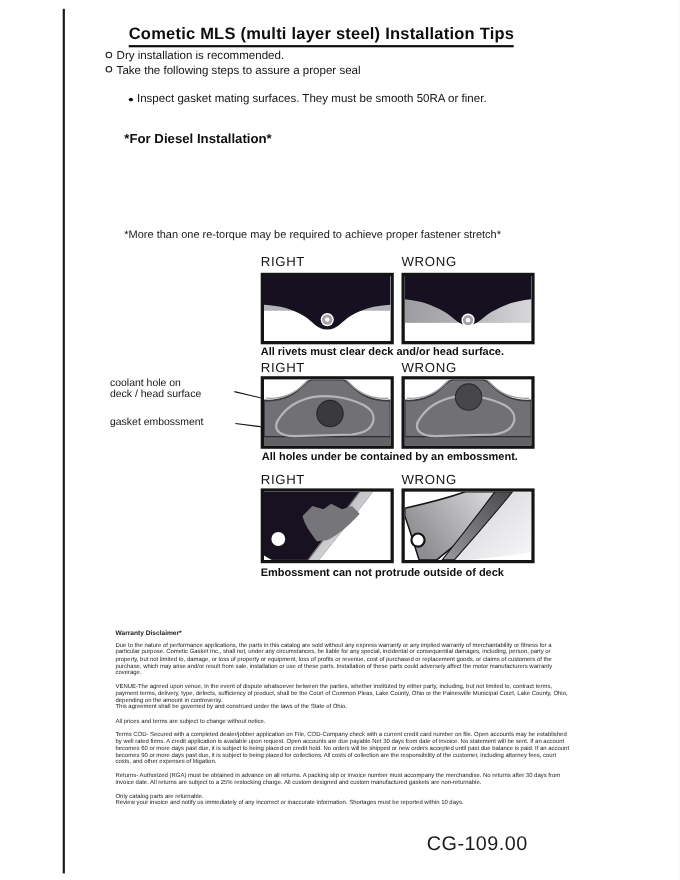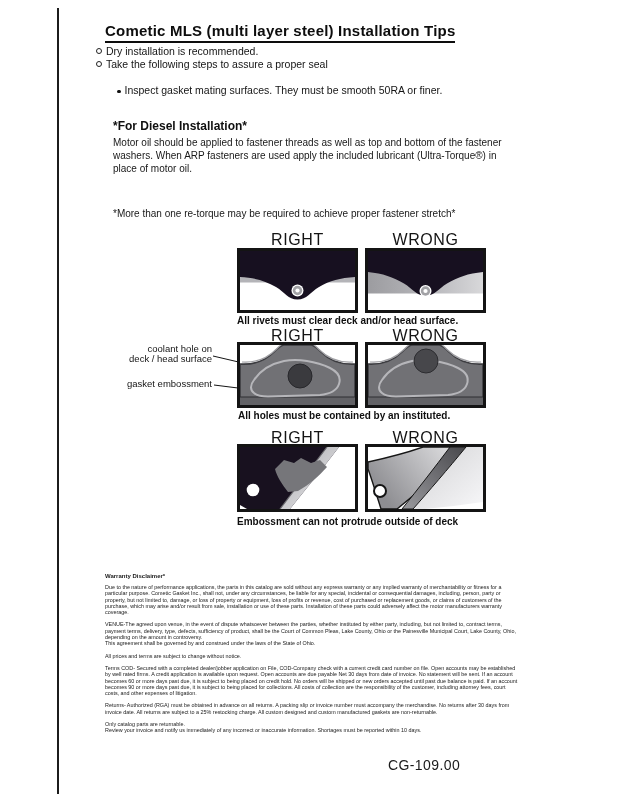--- a/index.html
+++ b/index.html
@@ -8,7 +8,7 @@
   .abs{position:absolute;}
 
   
-  .title{left:105px;top:22px;font-size:15px;font-weight:bold;color:#0d0d0d;
+  .title{left:117px;top:22px;font-size:15px;font-weight:bold;color:#0d0d0d;
          border-bottom:2px solid #0d0d0d;padding-bottom:2px;letter-spacing:0.2px;}
 
   

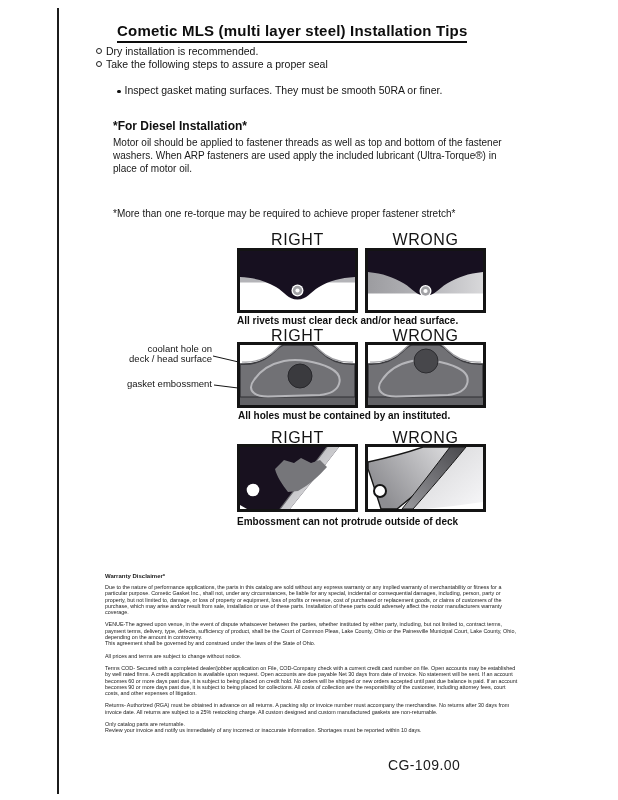--- a/index.html
+++ b/index.html
@@ -71,7 +71,6 @@
   </div>
 
   <div class="abs diesel-h">*For Diesel Installation*</div>
-  <div class="abs para p1">Motor oil should be applied to fastener threads as well as top and bottom of the fastener washers. When ARP fasteners are used apply the included lubricant (Ultra-Torque®) in place of motor oil.</div>
   <div class="abs para note">*More than one re-torque may be required to achieve proper fastener stretch*</div>
 
   <div class="abs dlabel" style="left:237px;top:231px;">RIGHT</div>

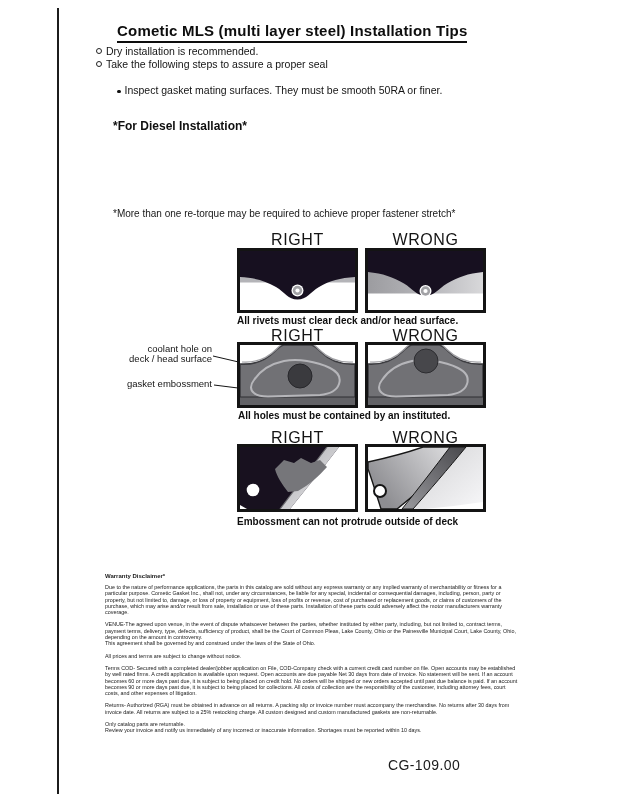--- a/index.html
+++ b/index.html
@@ -28,7 +28,7 @@
   .note{top:208px;}
 
   
-  .dlabel{width:121px;text-align:center;font-size:16px;letter-spacing:0.6px;color:#141414;}
+  .dlabel{width:121px;text-align:left;font-size:12px;letter-spacing:0.6px;color:#141414;}
   .dbox{border:3px solid #141414;background:#fff;}
   .dbox svg{display:block;}
   .dcap{font-size:10px;font-weight:bold;color:#0f0f0f;line-height:12.5px;}

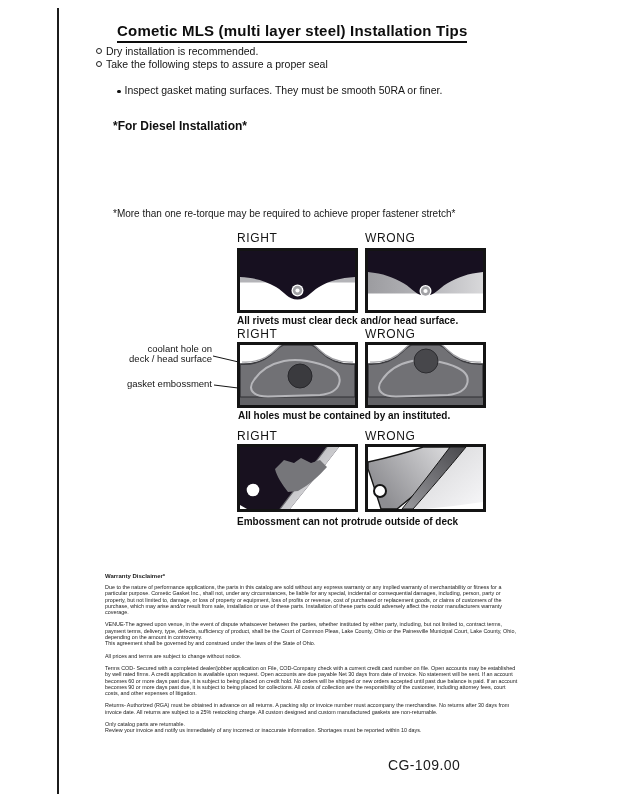--- a/index.html
+++ b/index.html
@@ -32,7 +32,7 @@
   .dbox{border:3px solid #141414;background:#fff;}
   .dbox svg{display:block;}
   .dcap{font-size:10px;font-weight:bold;color:#0f0f0f;line-height:12.5px;}
-  .callout{width:112px;text-align:right;font-size:9.5px;line-height:10px;color:#141414;}
+  .callout{width:112px;text-align:left;font-size:9.5px;line-height:10px;color:#141414;}
 
   
   .disc{left:105px;top:573px;width:413px;color:#1b1b1b;}

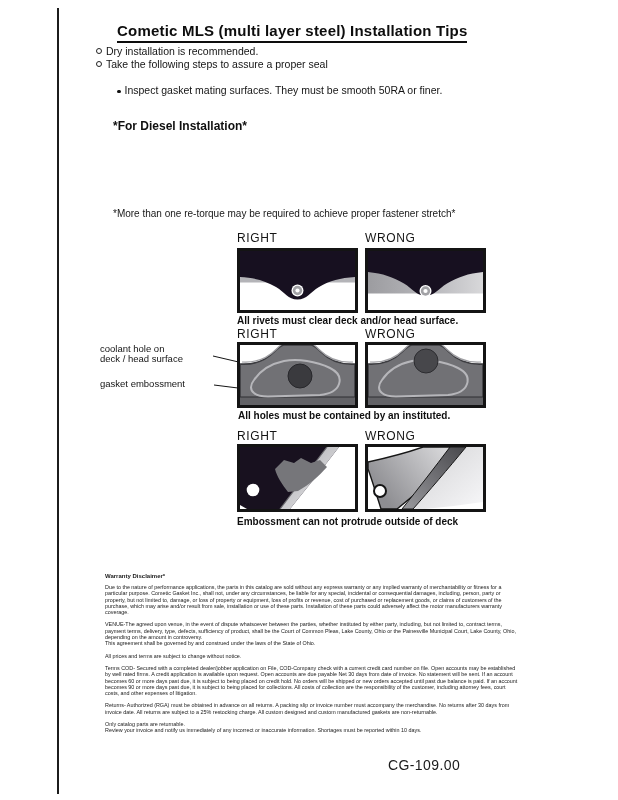--- a/index.html
+++ b/index.html
@@ -145,7 +145,7 @@
       <circle cx="58" cy="16" r="12" fill="#47474b" stroke="#2c2c30" stroke-width="1"></circle>
     </svg>
   </div>
-  <div class="abs dcap" style="left:238px;top:410px;">All holes must be contained by an instituted.</div>
+  <div class="abs dcap" style="left:238px;top:410px;">All holes under be contained by an embossment.</div>
 
   <div class="abs dlabel" style="left:237px;top:429px;">RIGHT</div>
   <div class="abs dlabel" style="left:365px;top:429px;">WRONG</div>

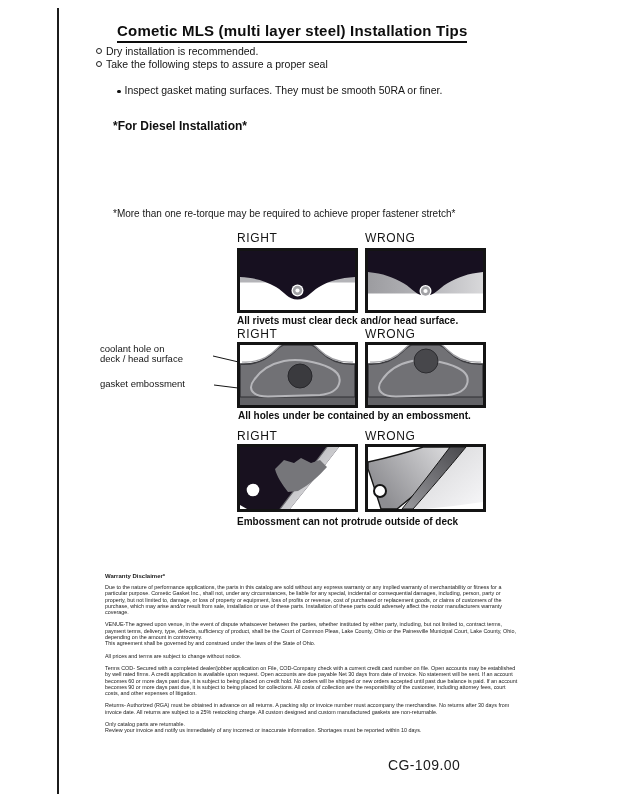--- a/index.html
+++ b/index.html
@@ -40,7 +40,7 @@
   .disc p{margin:0 0 6px 0;font-size:5.4px;line-height:6.3px;}
   .disc p.tight{margin-bottom:0;}
 
-  .footer-code{left:388px;top:757px;font-size:14px;letter-spacing:0.4px;color:#1a1a1a;}
+  .footer-code{left:388px;top:757px;font-size:18px;letter-spacing:0.4px;color:#1a1a1a;}
 
   .fold{left:57px;top:8px;width:1.5px;height:786px;background:#1c1c1c;}
 </style>

